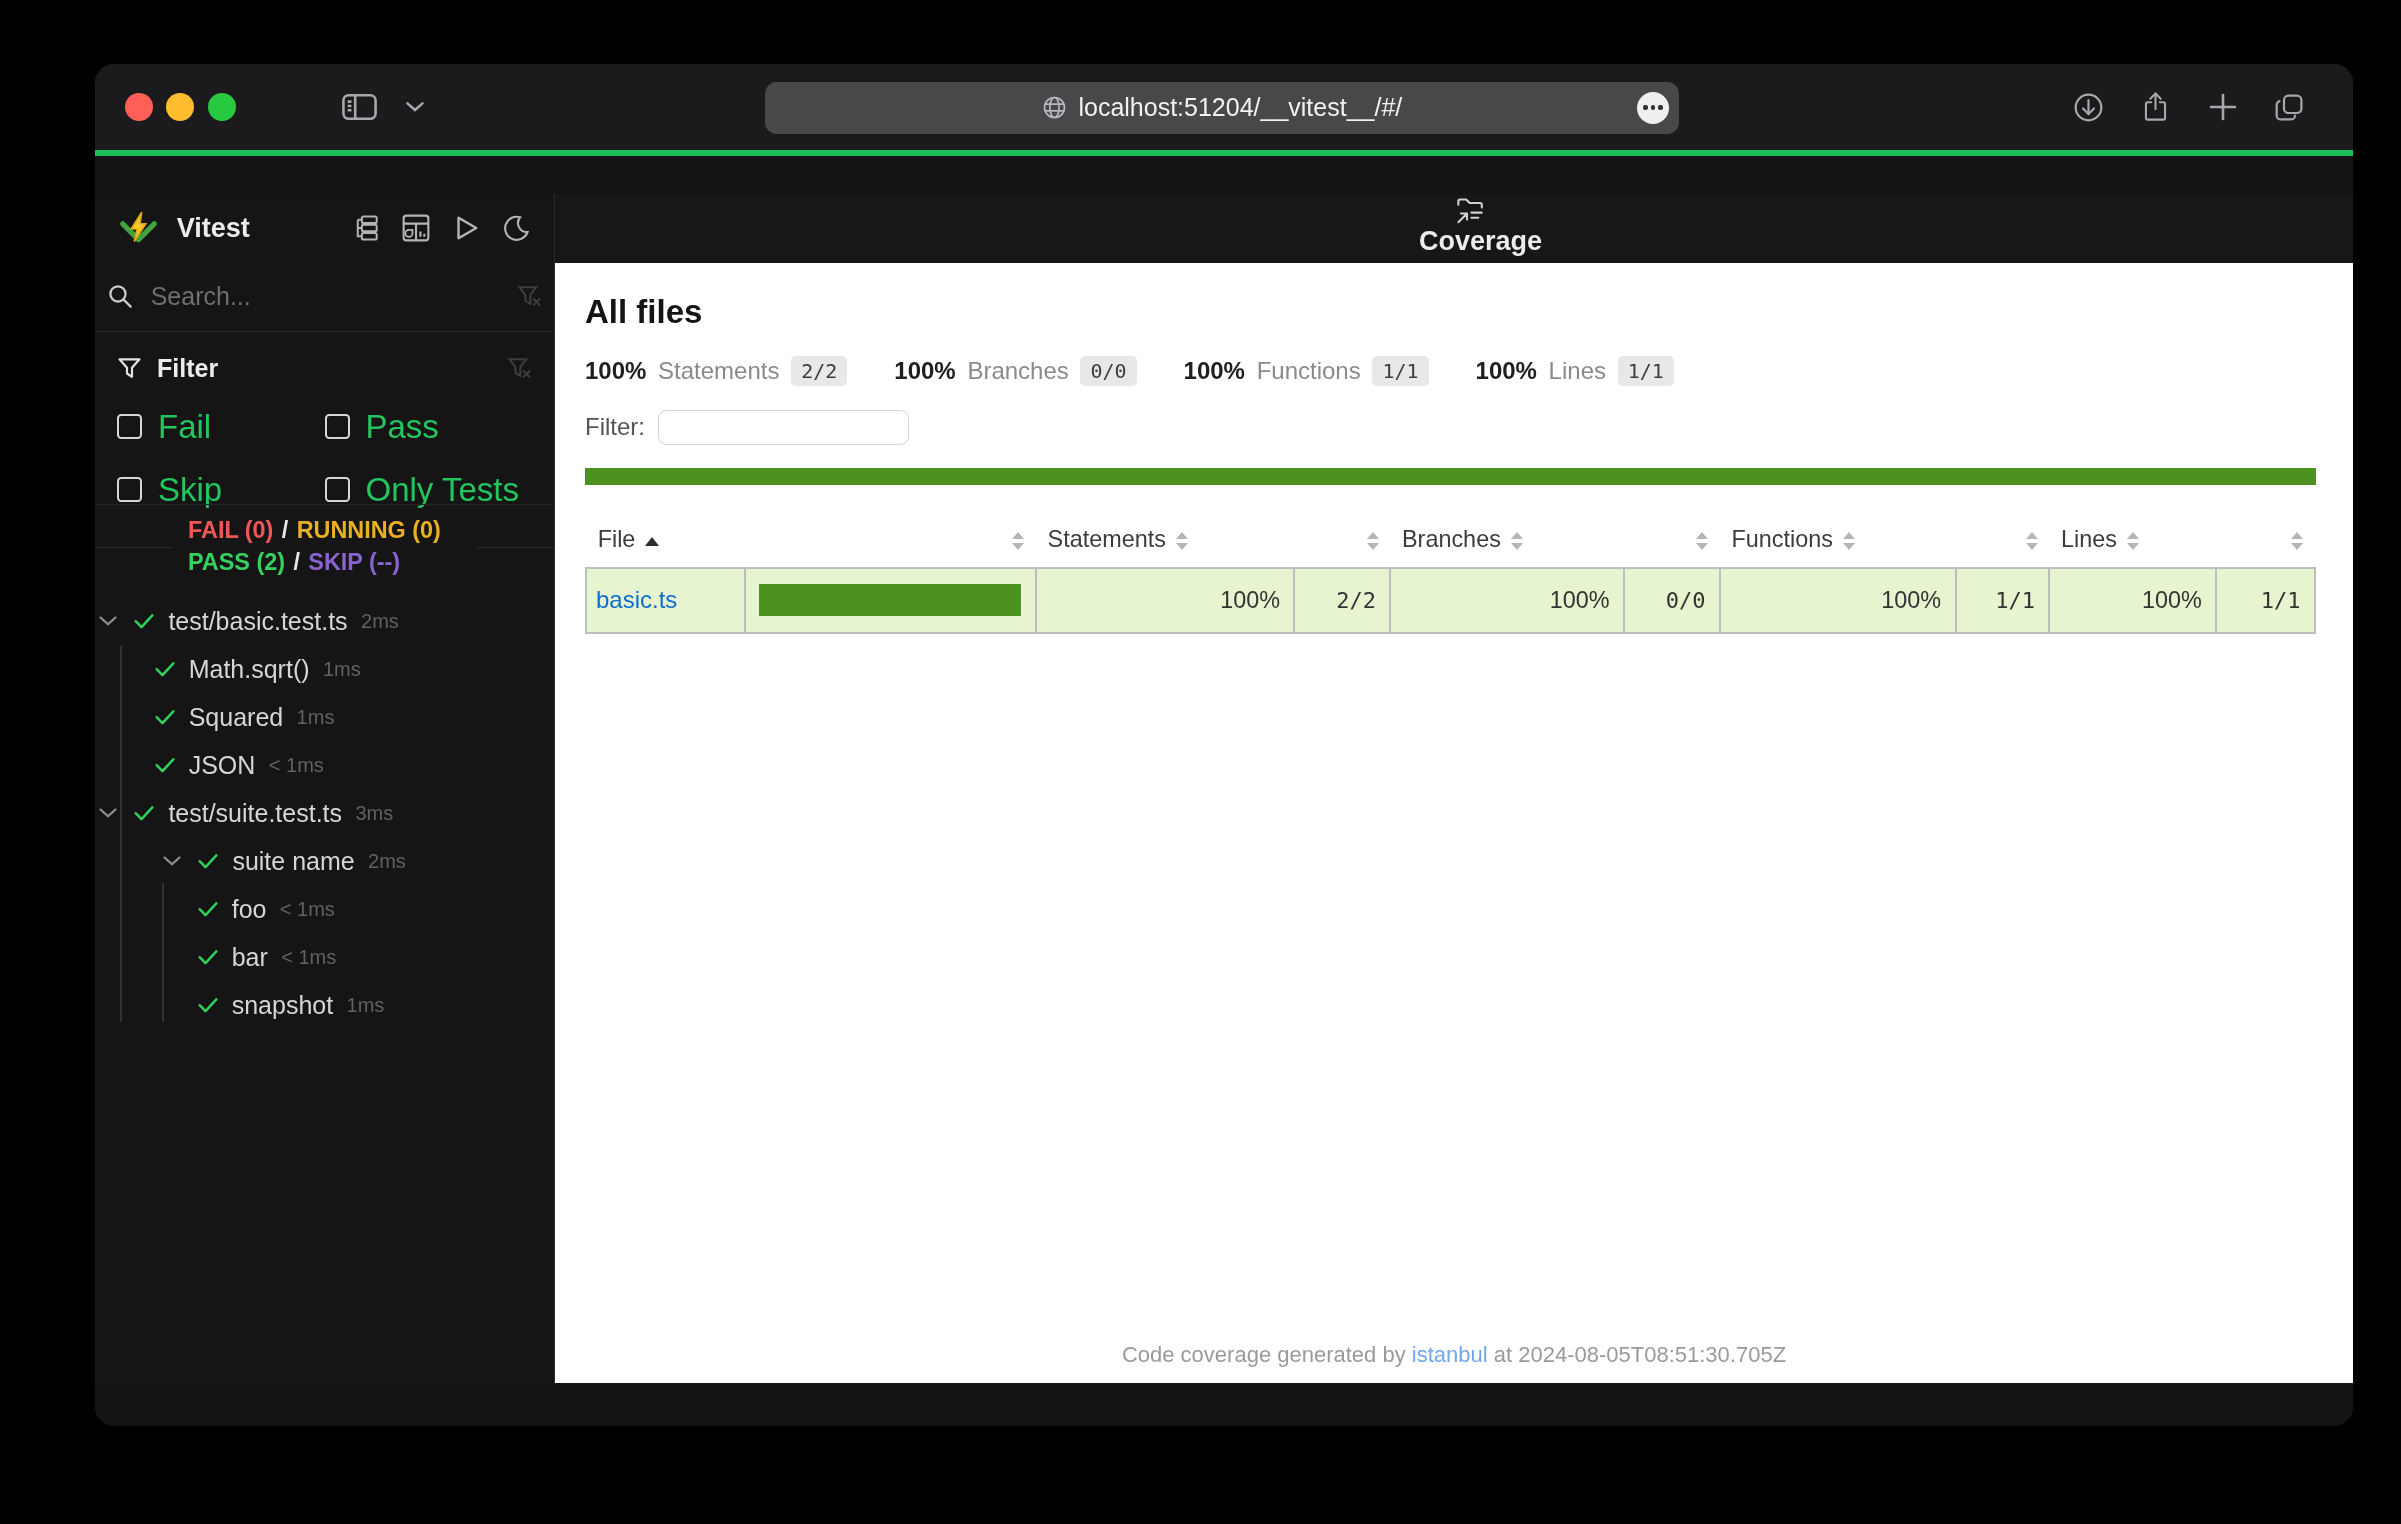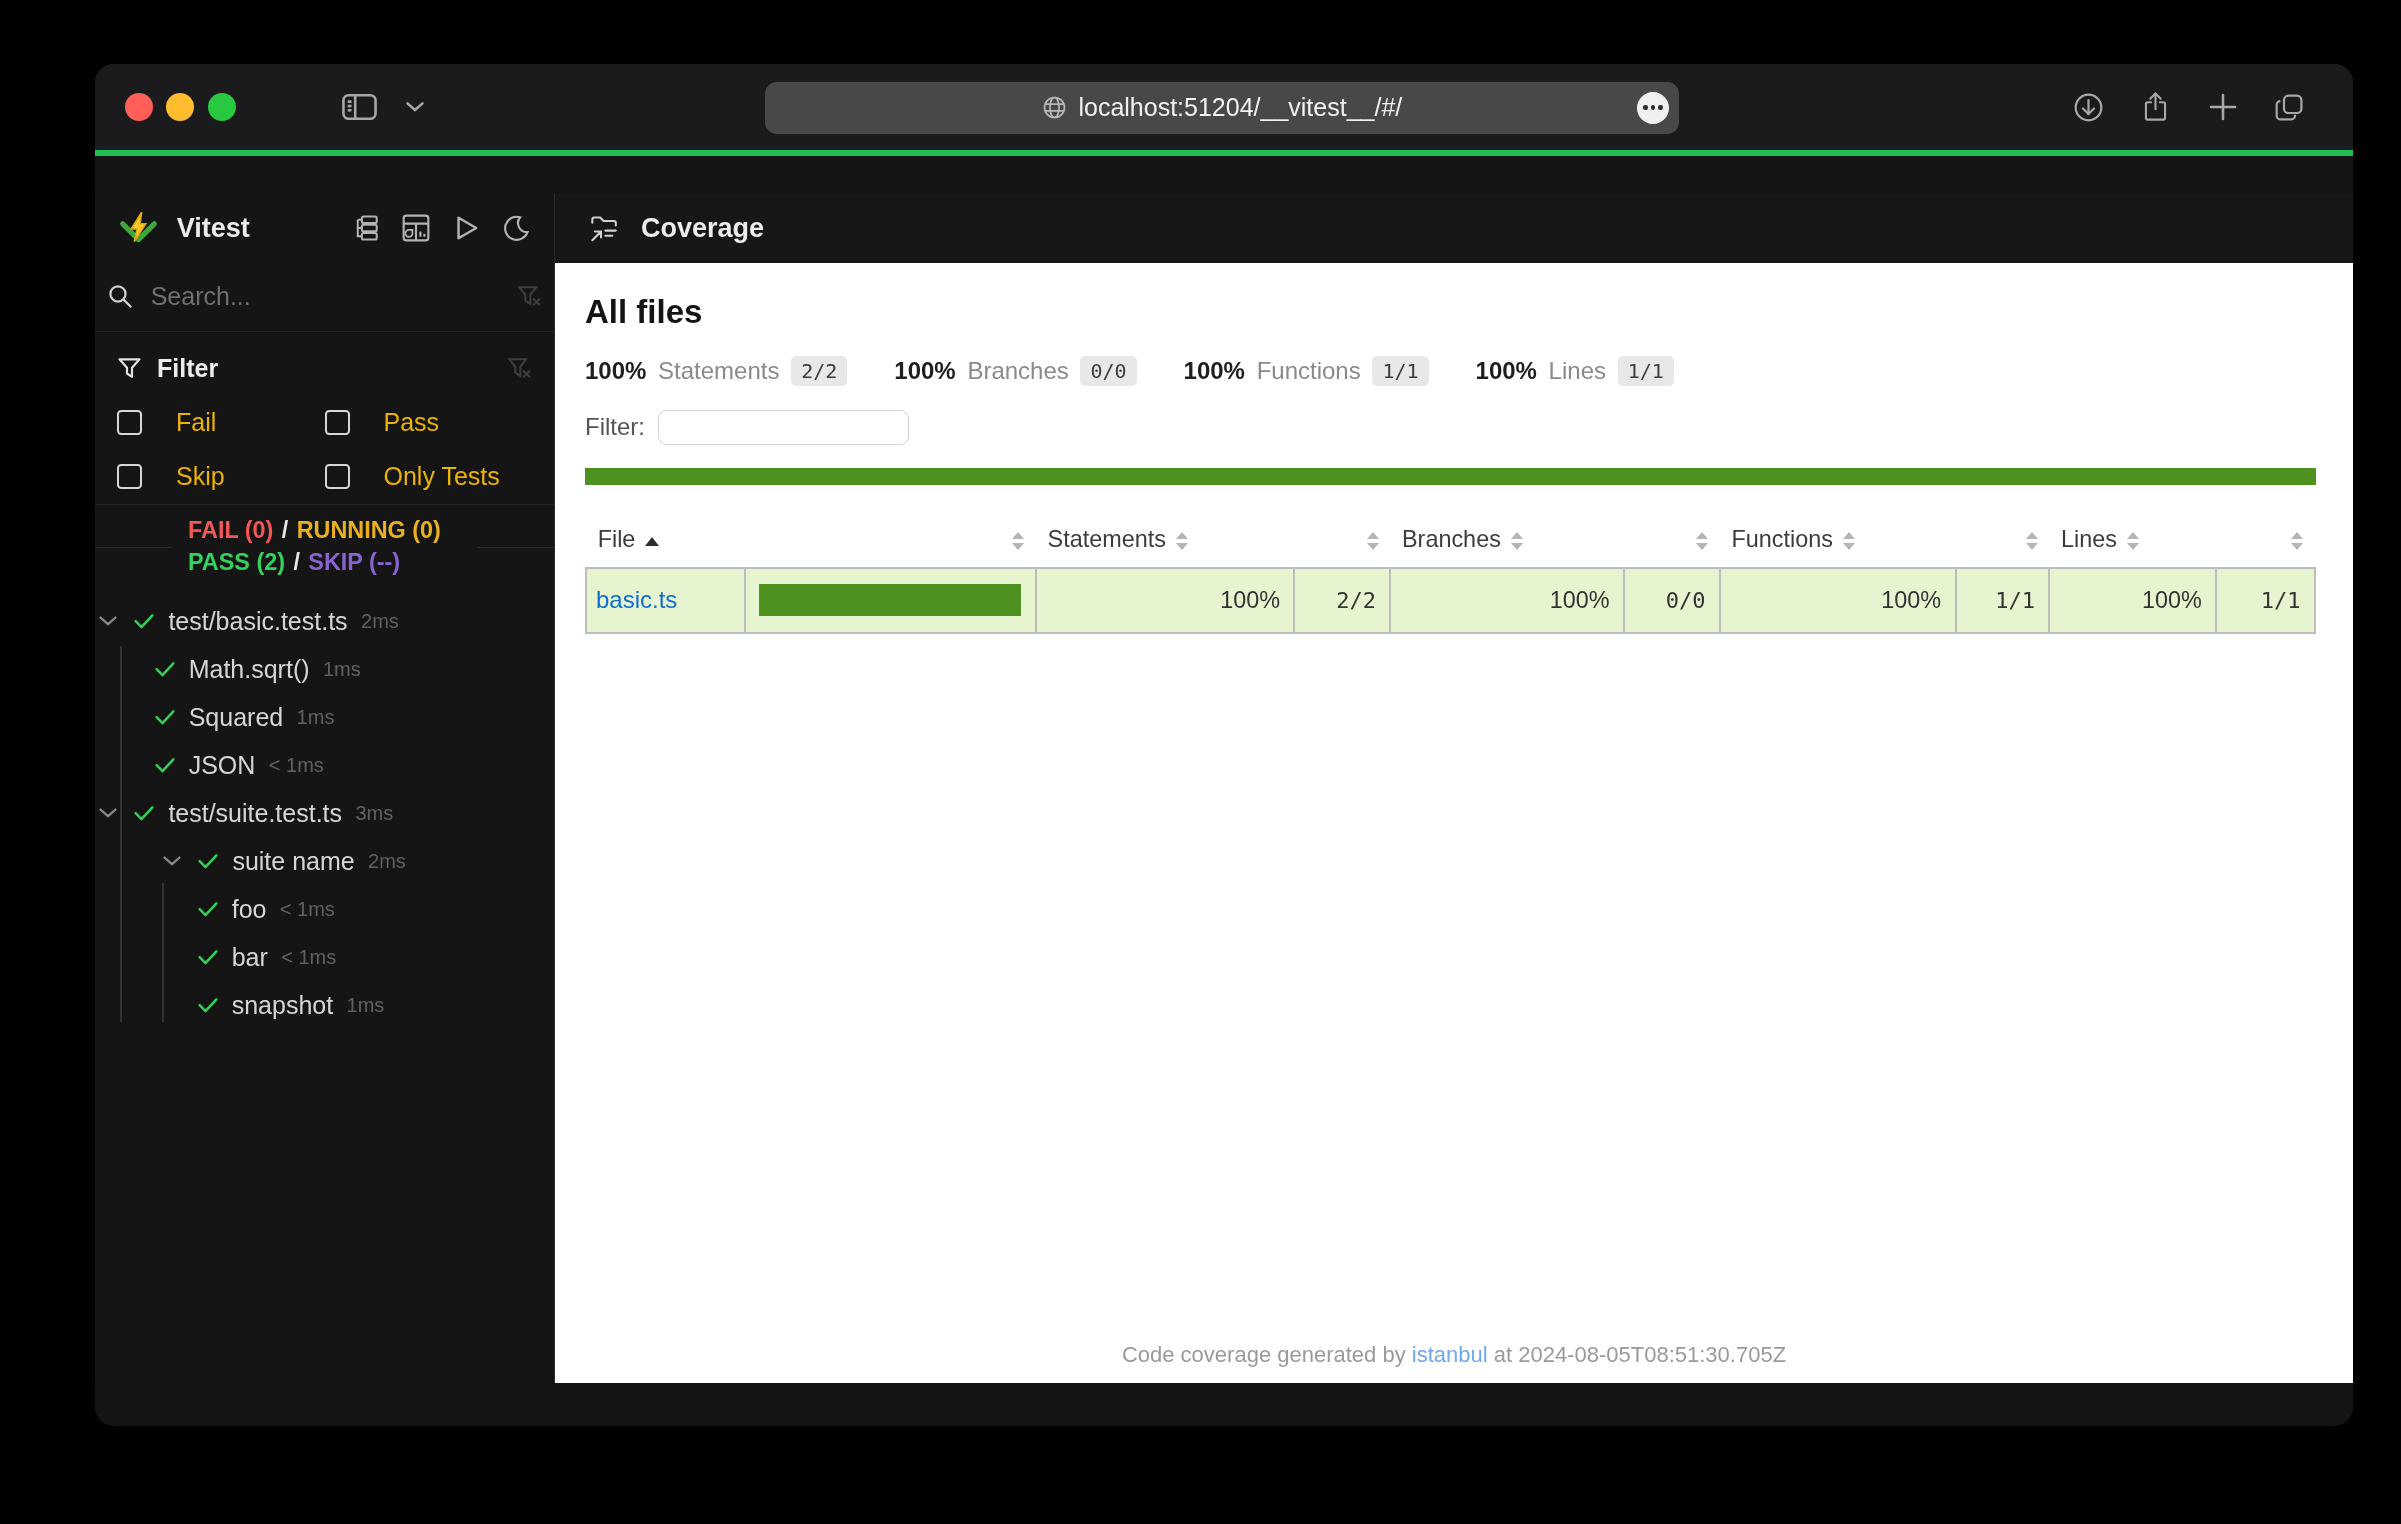--- a/index.html
+++ b/index.html
@@ -63,7 +63,7 @@
   .guide{position:absolute;width:1.7px;background:#323232;}
 
   
-  .main-header{height:69px;background:#171717;display:flex;align-items:center;padding-left:33px;color:#ececec;}
+  .main-header{height:69px;background:#171717;display:flex;align-items:center;padding-left:33px;color:#ececec;flex-direction:column;}
   .main-header .t{font-size:27px;font-weight:700;margin-left:20px;}
   .main-body{padding:0 37px 0 30px;color:#333;}
   .all-files{margin-top:30px;font-size:33px;font-weight:700;color:#141414;}

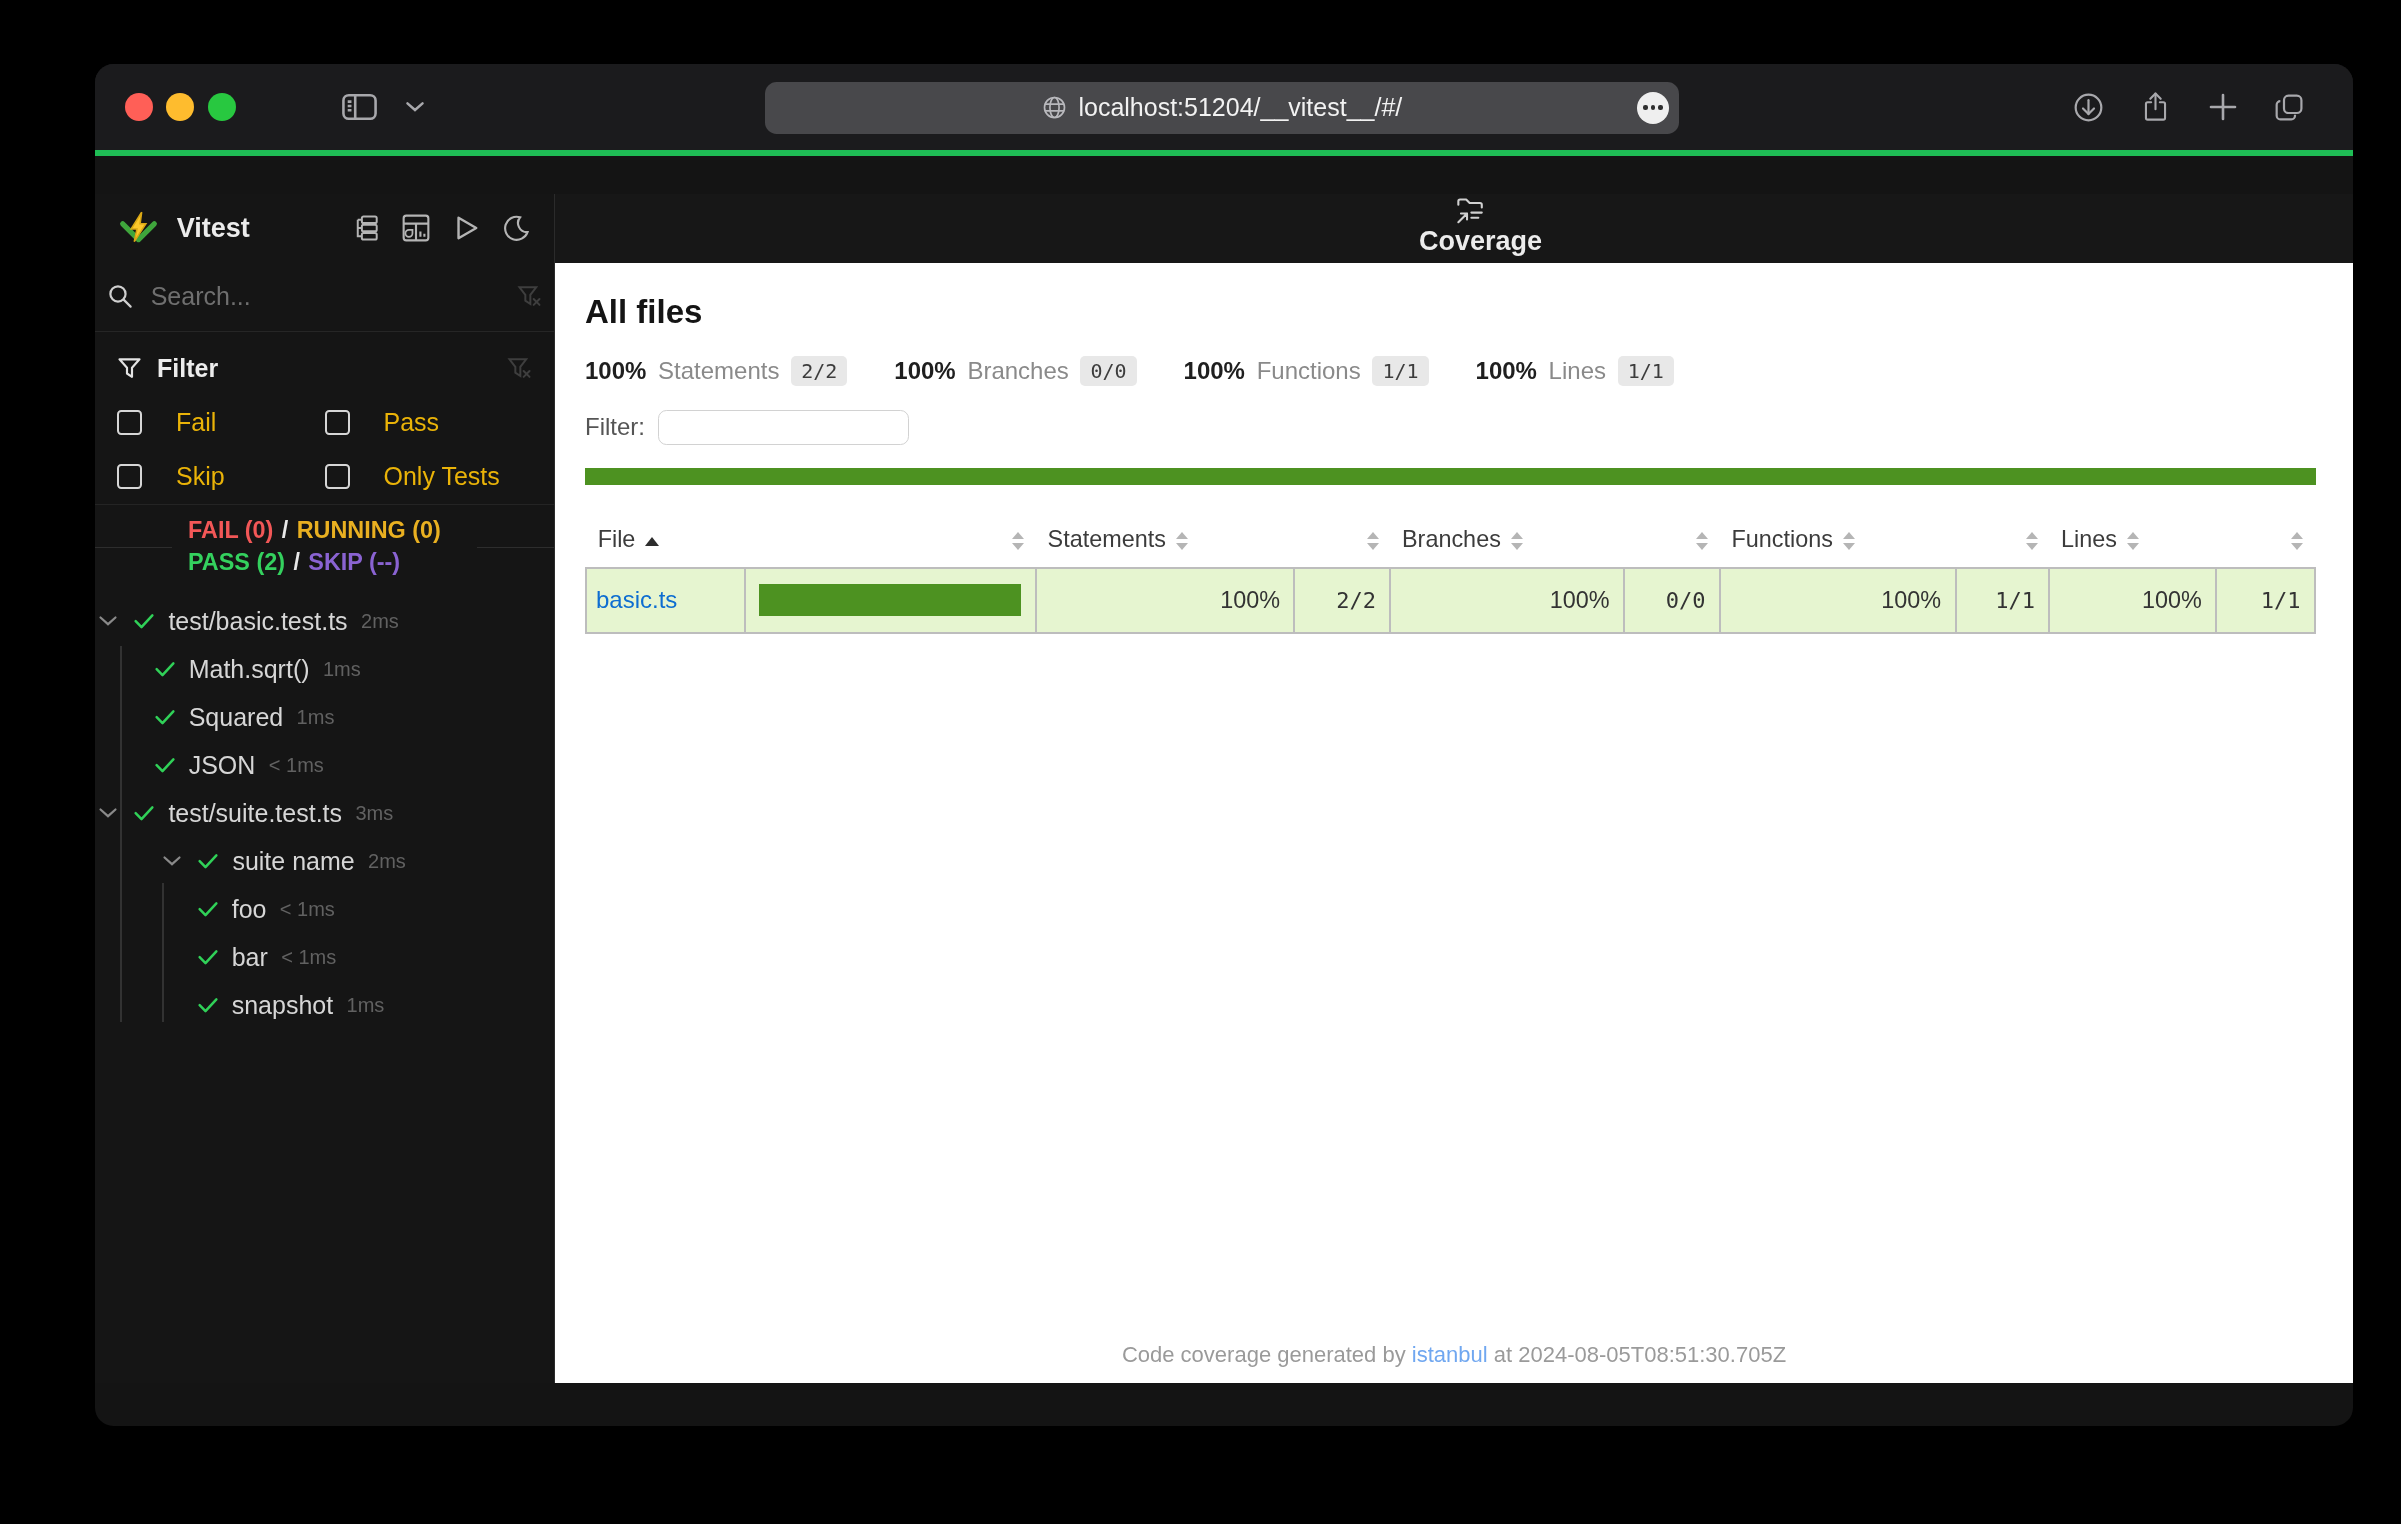--- a/index.html
+++ b/index.html
@@ -44,7 +44,7 @@
   .sb-filter-title .t{font-size:25px;font-weight:700;margin-left:15px;}
   .sb-filter-title .clear{margin-left:auto;}
   .cb-grid{margin-top:25px;display:grid;grid-template-columns:1fr 1fr;row-gap:25px;}
-  .cb{display:flex;align-items:center;gap:34px;font-size:25px;color:#eab308;cursor:default;}
+  .cb{display:flex;align-items:center;gap:16px;font-size:33px;color:#22c55e;cursor:default;}
   .cb .box{width:25px;height:25px;border:2.5px solid #d6d6d6;border-radius:4.2px;background:transparent;}
   .sb-status{position:relative;height:85px;border-top:1.7px solid #242424;padding-left:93px;display:flex;flex-direction:column;justify-content:center;gap:5px;font-size:23.4px;font-weight:700;}
   .sb-status .tick{position:absolute;top:42px;height:1.7px;background:#2d2d2d;}

